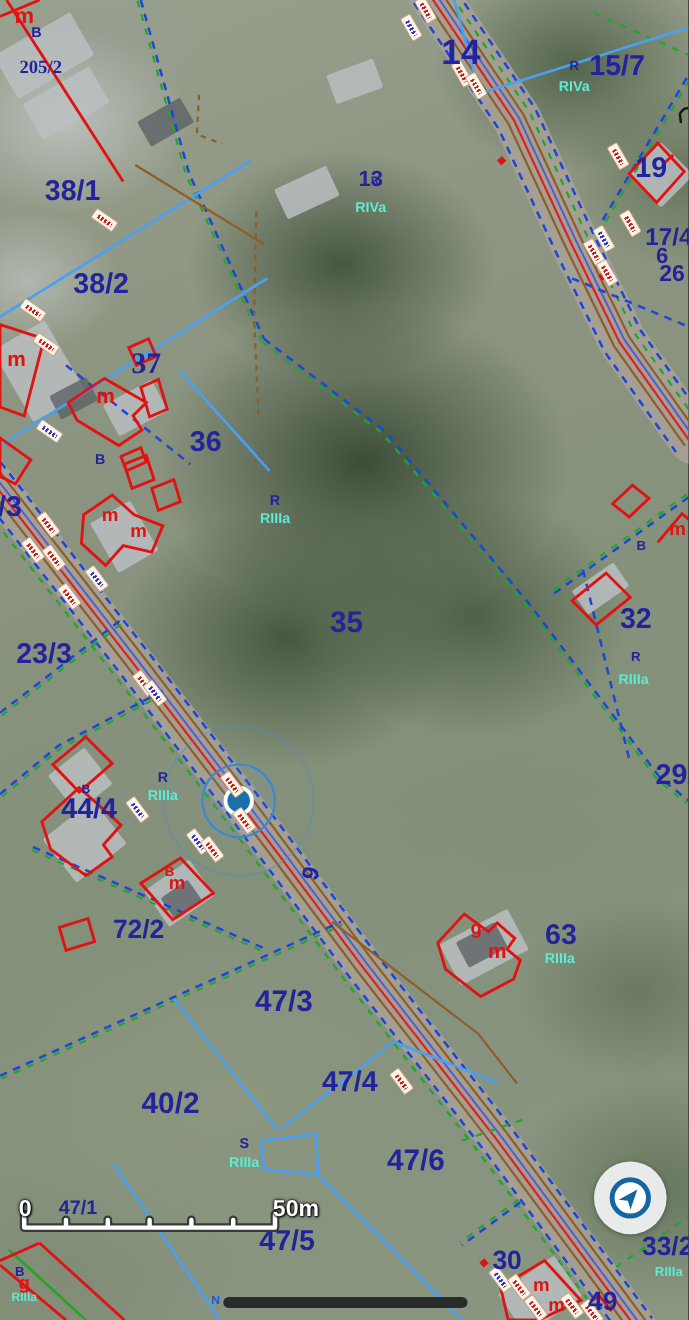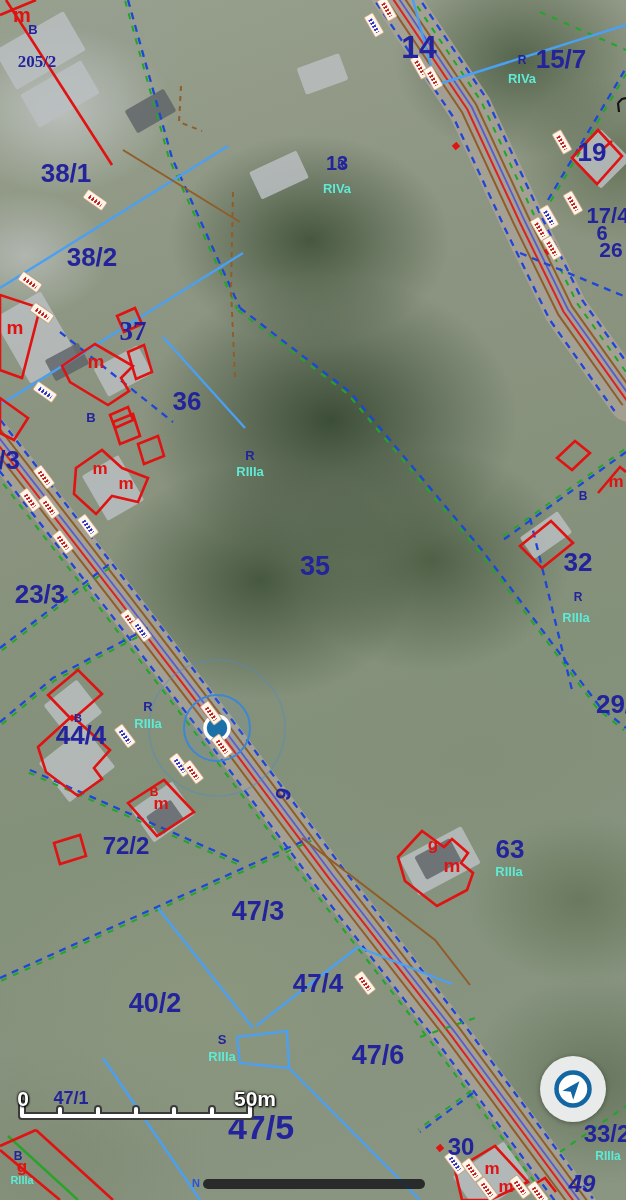--- a/index.html
+++ b/index.html
@@ -339,7 +339,7 @@
       <path d="M22 14 L22 26 L250 26 L250 14 M60 19 L60 26 M98 19 L98 26 M136 19 L136 26 M174 19 L174 26 M212 19 L212 26" fill="none" stroke="#ffffff" stroke-width="4" stroke-linecap="round" stroke-linejoin="round"></path>
     </svg>
     <span class="scale-txt" style="left:23px;top:1099px">0</span>
-    <span class="scale-txt" style="left:255px;top:1099px">50m</span>
+    <span class="scale-txt" style="left:269px;top:1099px">50m</span>
   </div>
 
   <div id="compass">

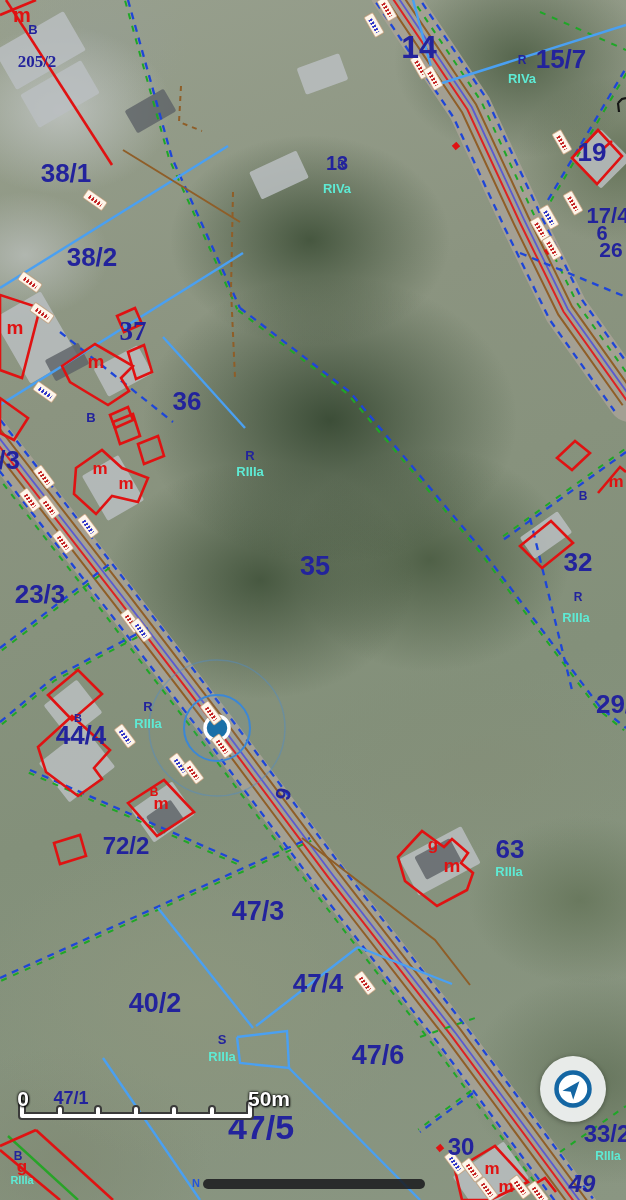--- a/index.html
+++ b/index.html
@@ -320,7 +320,7 @@
       <span class="lbl c-g" style="left: 222px; top: 1056px; font-size: 13px;">RIIIa</span>
       <span class="lbl c-p" style="left: 378px; top: 1055px; font-size: 27px;">47/6</span>
       <span class="lbl c-p" style="left: 71px; top: 1098px; font-size: 18px;">47/1</span>
-      <span class="lbl c-p" style="left: 261px; top: 1127px; font-size: 34px;">47/5</span>
+      <span class="lbl c-p" style="left: 261px; top: 1127px; font-size: 26px;">47/5</span>
       <span class="lbl c-p" style="left: 461px; top: 1147px; font-size: 24px;">30</span>
       <span class="lbl c-r" style="left: 492px; top: 1168px; font-size: 17px;">m</span>
       <span class="lbl c-r" style="left: 506px; top: 1186px; font-size: 17px;">m</span>

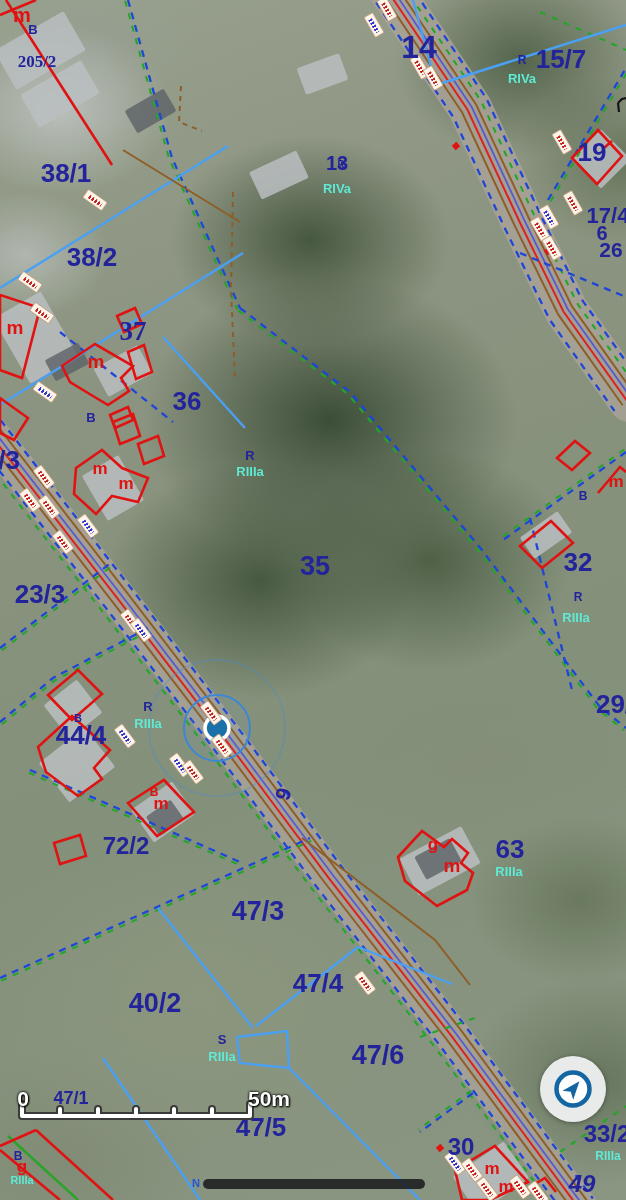--- a/index.html
+++ b/index.html
@@ -324,7 +324,7 @@
       <span class="lbl c-p" style="left: 461px; top: 1147px; font-size: 24px;">30</span>
       <span class="lbl c-r" style="left: 492px; top: 1168px; font-size: 17px;">m</span>
       <span class="lbl c-r" style="left: 506px; top: 1186px; font-size: 17px;">m</span>
-      <span class="lbl c-p" style="left: 582px; top: 1184px; font-size: 24px; font-style: italic;">49</span>
+      <span class="lbl c-p" style="left: 548px; top: 1184px; font-size: 24px;">49</span>
       <span class="lbl c-p" style="left: 607px; top: 1134px; font-size: 24px;">33/2</span>
       <span class="lbl c-g" style="left: 608px; top: 1156px; font-size: 12px;">RIIIa</span>
       <span class="lbl c-p" style="left: 18px; top: 1156px; font-size: 12px;">B</span>

